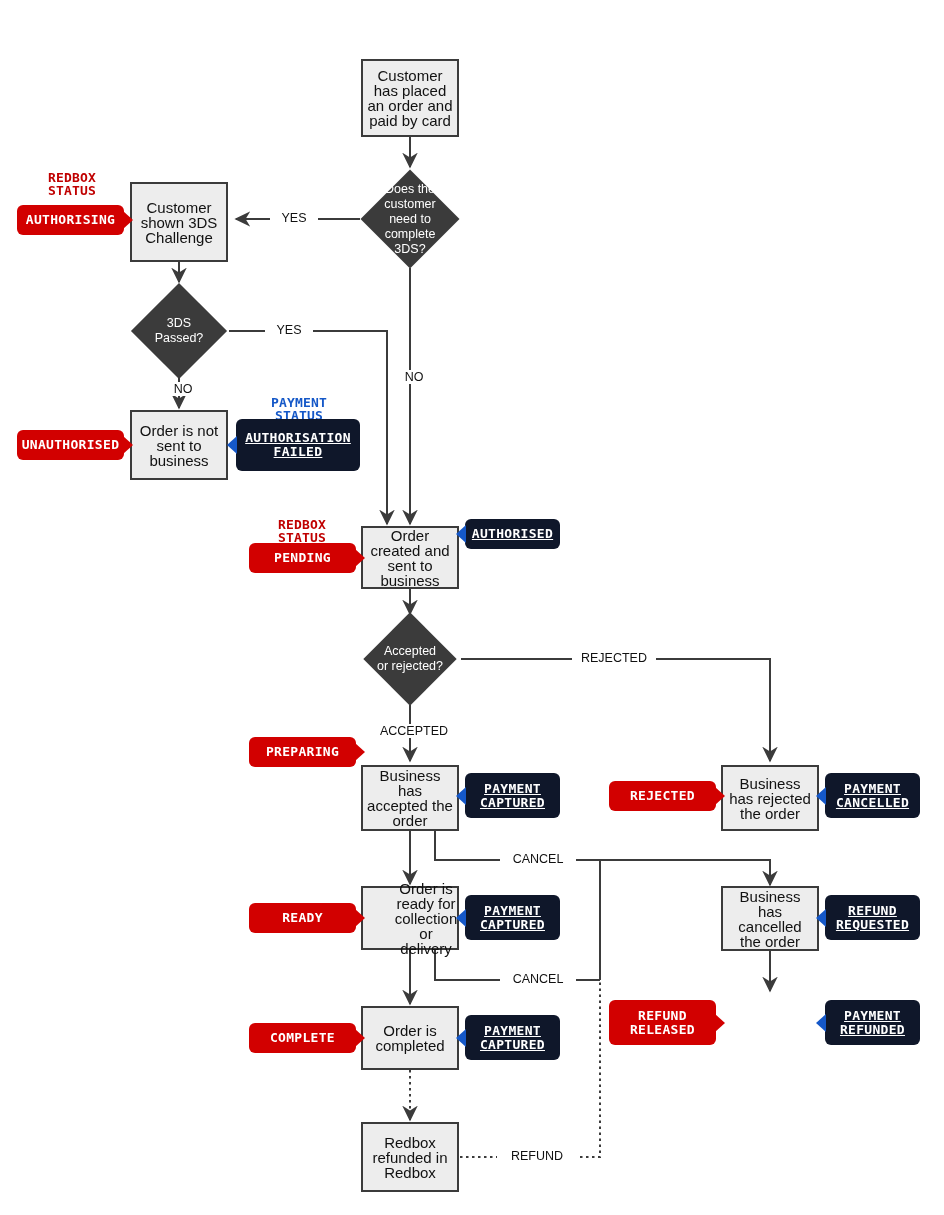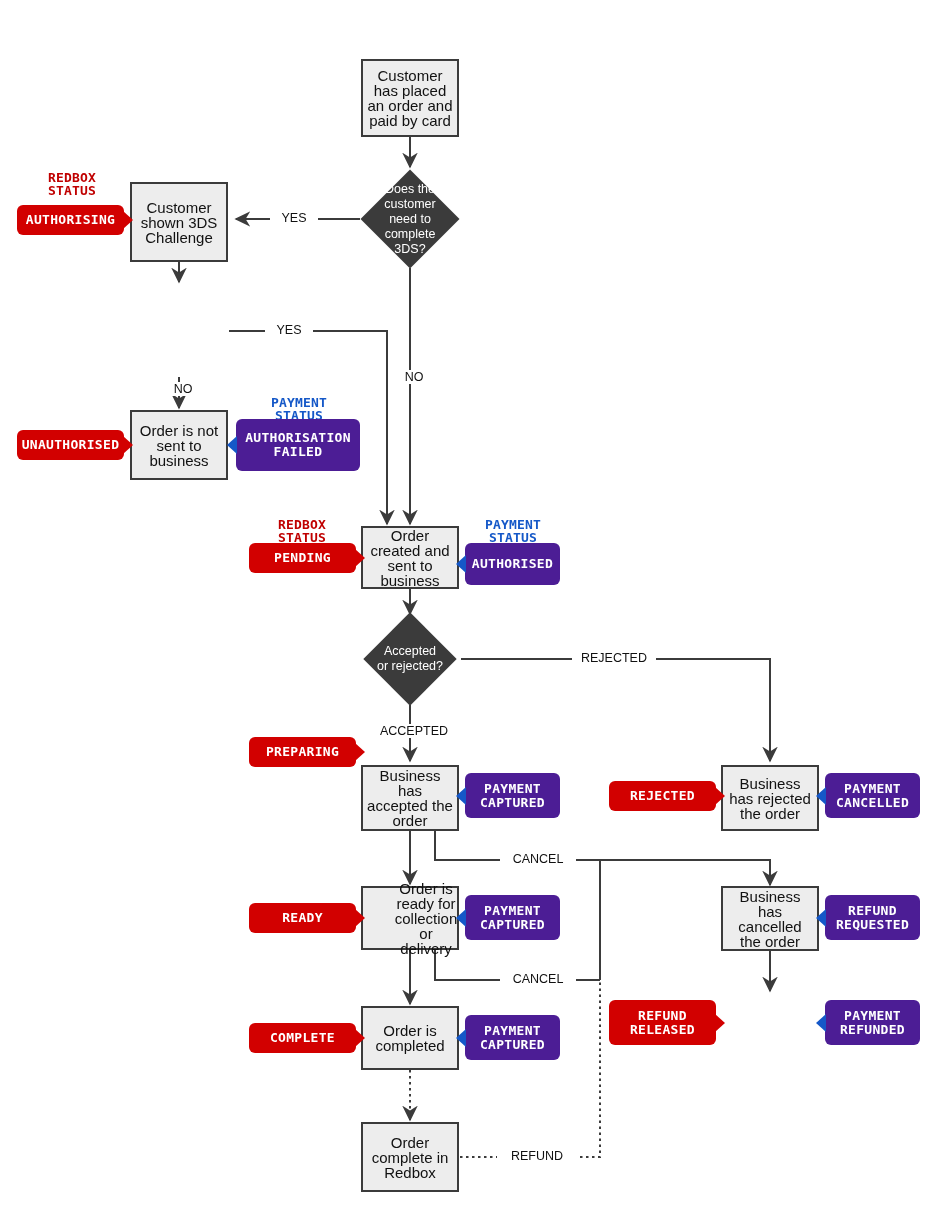--- a/index.html
+++ b/index.html
@@ -142,6 +142,10 @@
     <div class="dtext">Does the customer need to complete 3DS?</div>
   </div>
 
+  <div class="diamond" style="left:145px;top:297px;width:68px;height:68px;">
+    <div class="dshape"></div>
+    <div class="dtext" style="width:145%;">3DS Passed?</div>
+  </div>
 
   <div class="diamond" style="left:377px;top:626px;width:66px;height:66px;">
     <div class="dshape"></div>

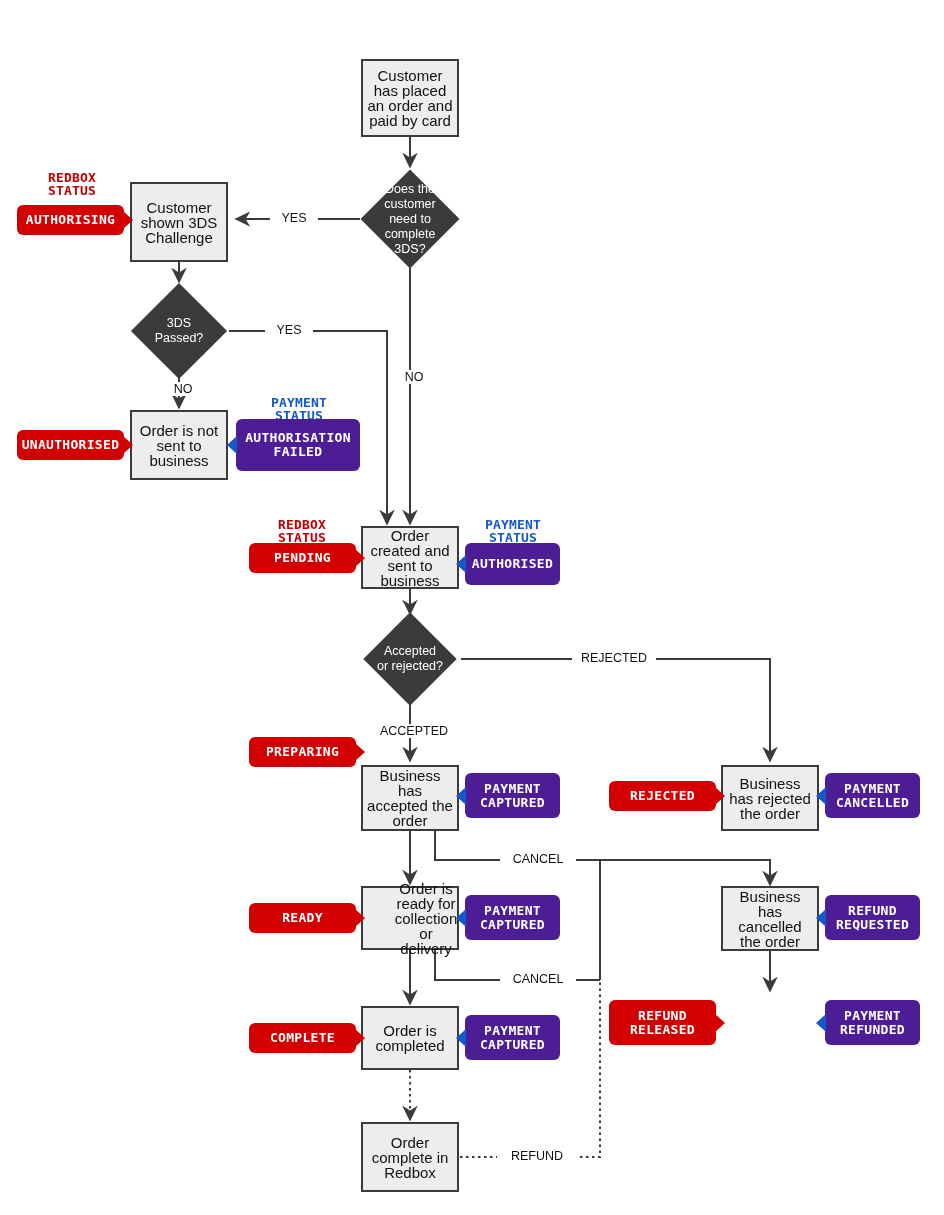--- a/index.html
+++ b/index.html
@@ -25,7 +25,7 @@
         font-weight:bold;font-size:13px;line-height:14px;color:#fff;
         border-radius:6px;padding:3px 6px;letter-spacing:.3px;}
   .pill.red{background:#d20000;}
-  .pill.blue{background:#4c1d95;}
+  .pill.blue{background:#0f172a;text-decoration:underline;}
   
   .pill.red:after{content:"";position:absolute;right:-9px;top:50%;transform:translateY(-50%);
         width:0;height:0;border-top:9px solid transparent;border-bottom:9px solid transparent;

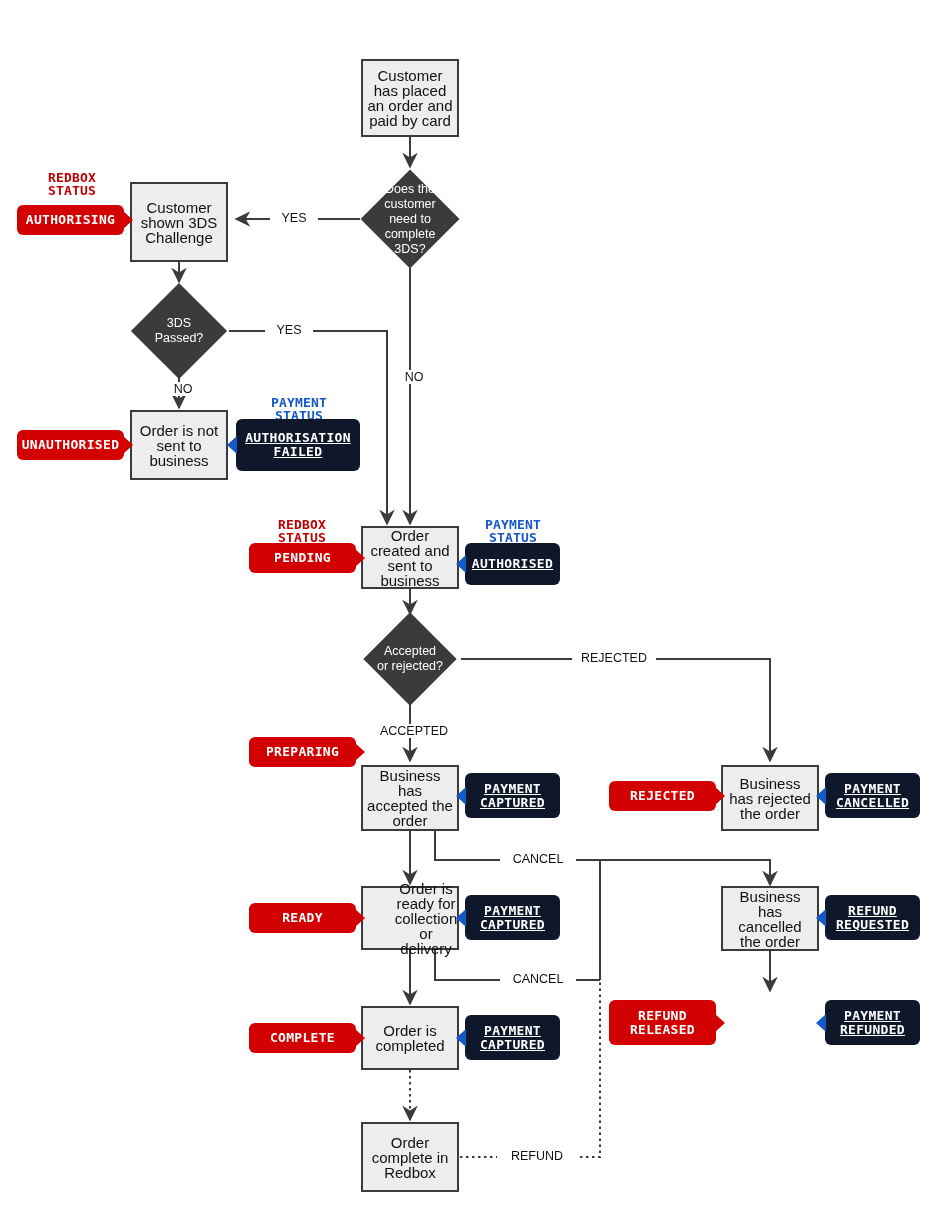--- a/index.html
+++ b/index.html
@@ -188,7 +188,7 @@
     <span>PENDING</span>
   </div>
 
-  <div class="pill blue" style="left:465px;top:543px;width:95px;height:42px;">
+  <div class="pill blue" style="left:465px;top:519px;width:95px;height:30px;">
     <span>AUTHORISED</span>
   </div>
 

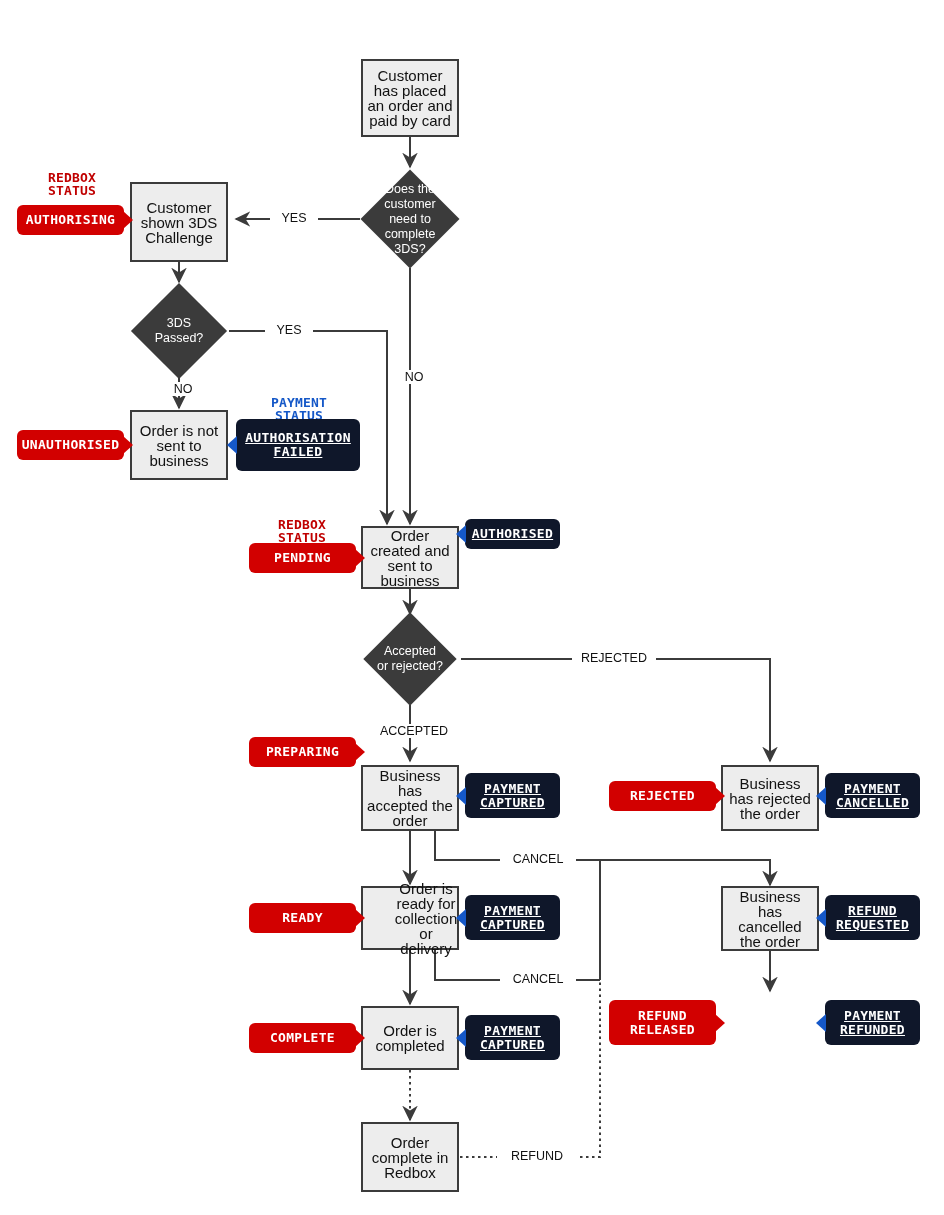--- a/index.html
+++ b/index.html
@@ -134,7 +134,7 @@
 
 
   <div class="node" style="left:361px;top:1122px;width:98px;height:70px;">
-    <span>Order complete in Redbox</span>
+    <span>Redbox refunded in Redbox</span>
   </div>
 
   <div class="diamond" style="left:375px;top:184px;width:70px;height:70px;">

